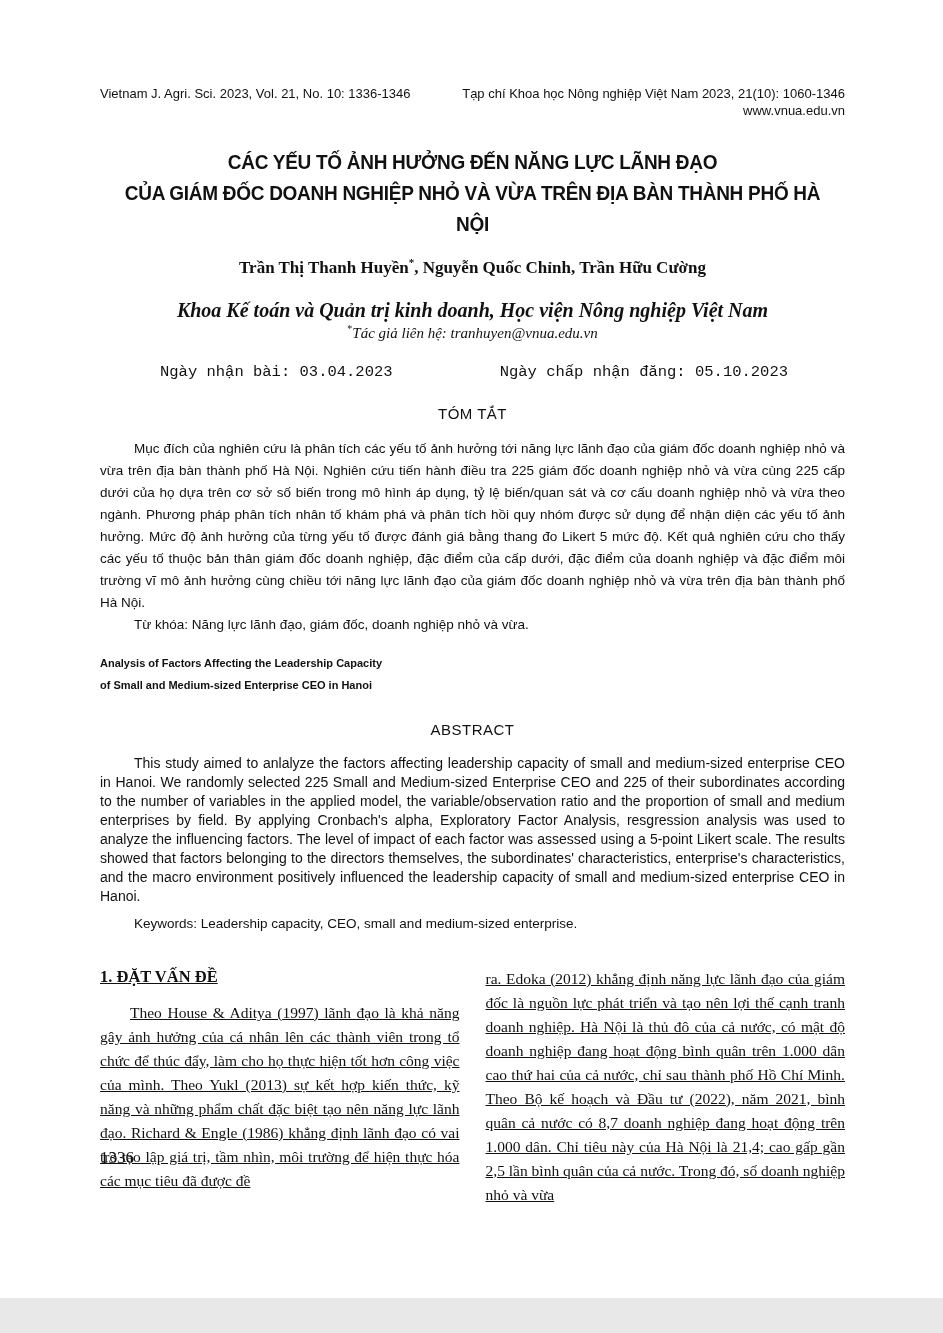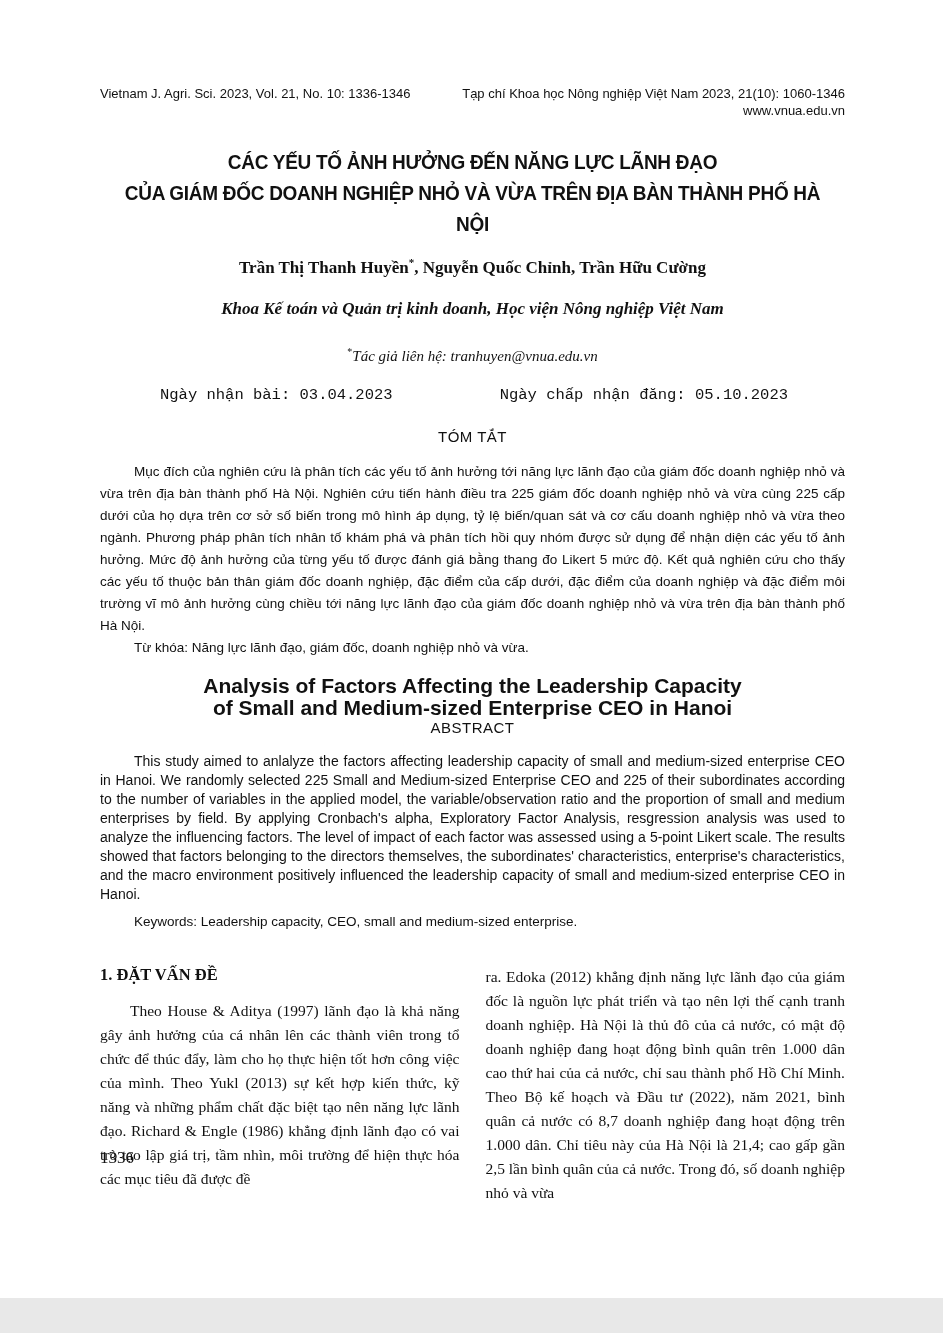--- a/index.html
+++ b/index.html
@@ -52,8 +52,8 @@
     text-align: center;
     font-style: italic;
     font-weight: 700;
-    font-size: 17px;
-    margin-bottom: 27px;
+    font-size: 20px;
+    margin-bottom: 1px;
   }
   .correspondence {
     text-align: center;

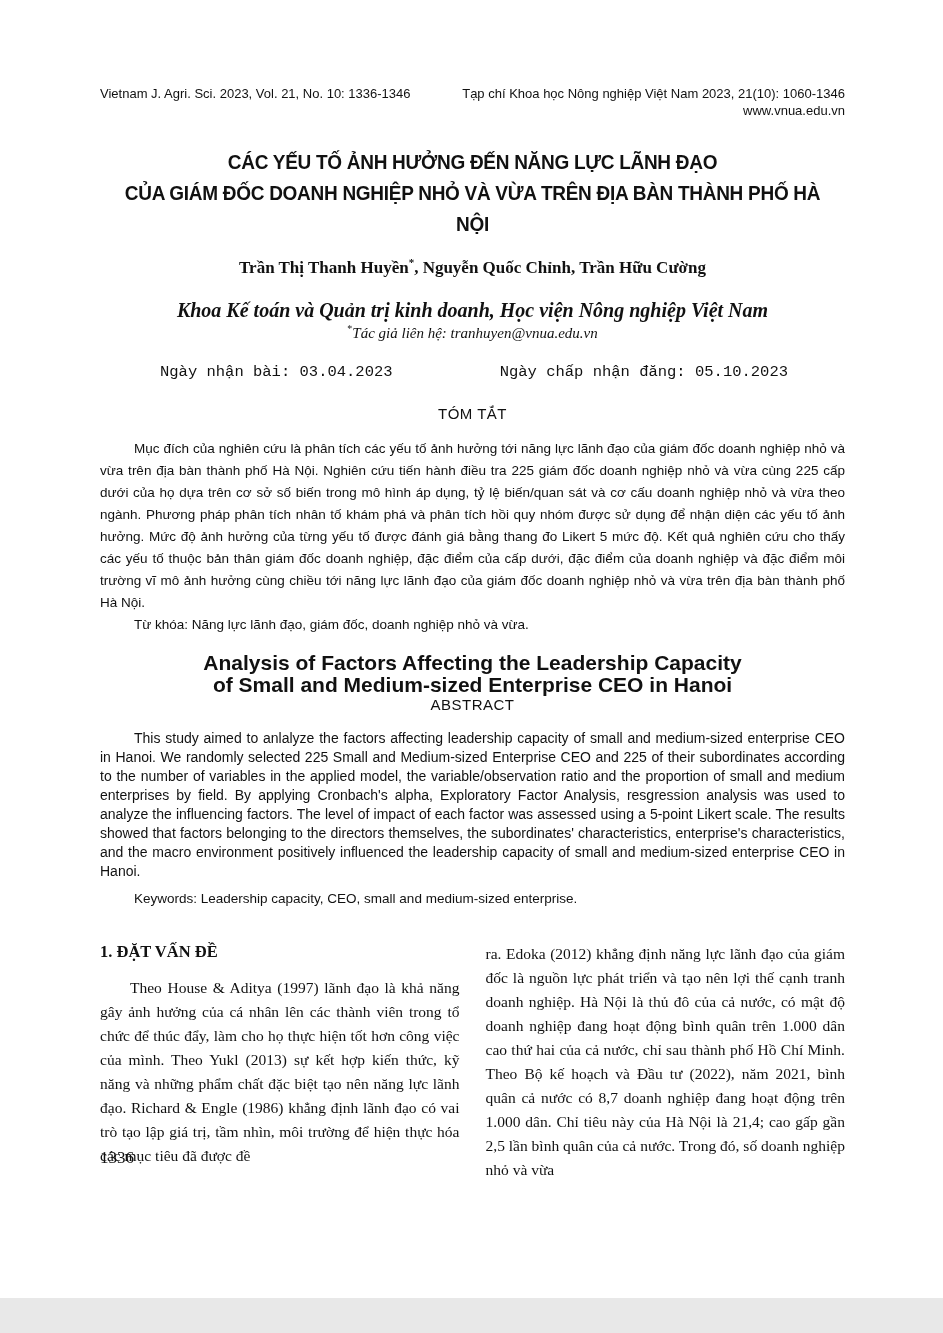--- a/index.html
+++ b/index.html
@@ -94,10 +94,10 @@
   }
 
   .title-en {
-    text-align: center;
-    font-weight: 700;
-    font-size: 21px;
+    font-weight: 700;
+    font-size: 11px;
     line-height: 22px;
+    margin-bottom: 25px;
   }
 
   .abstract-en {

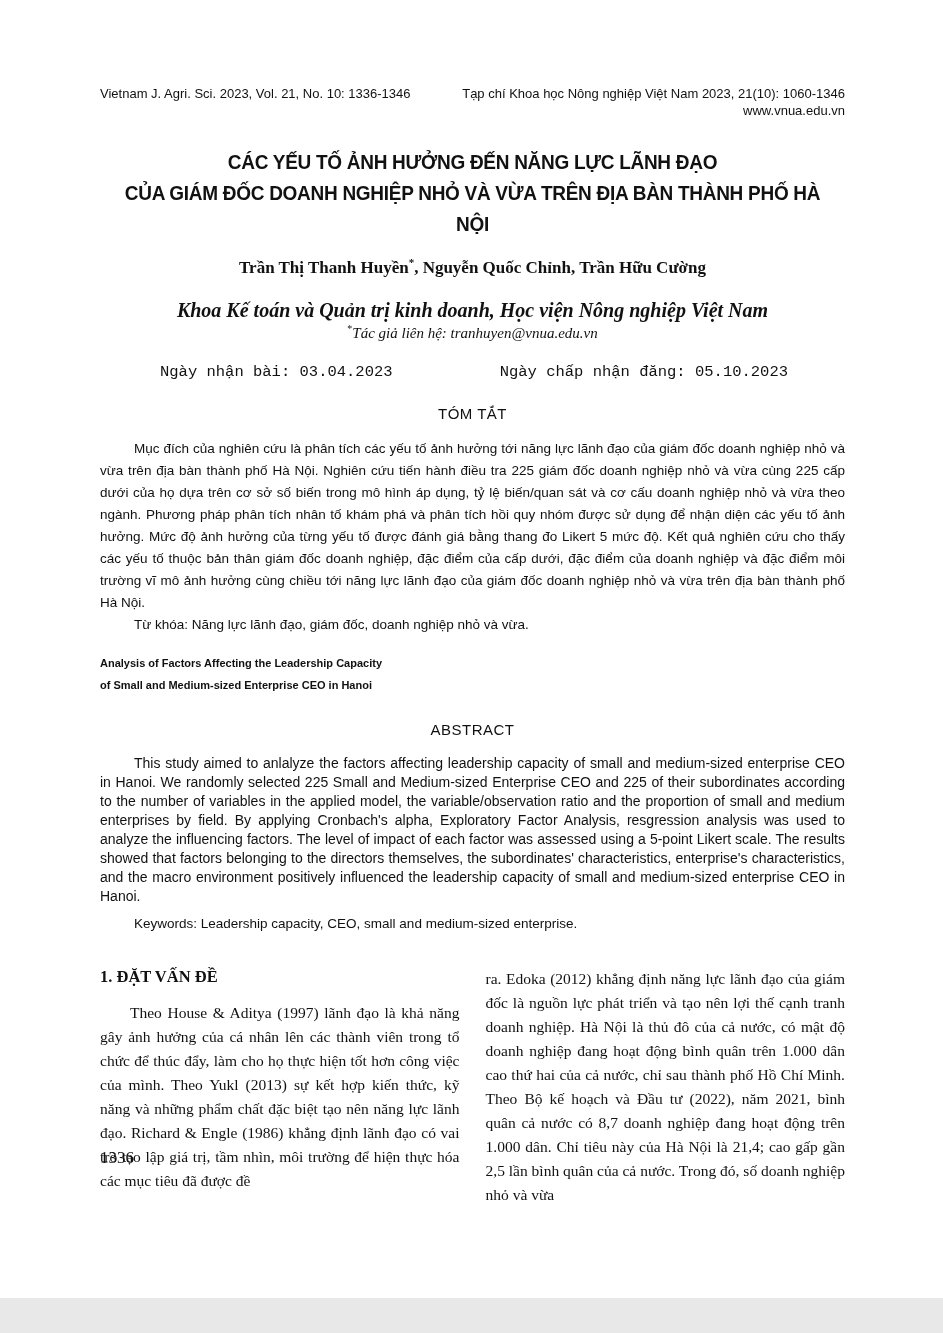--- a/index.html
+++ b/index.html
@@ -118,6 +118,7 @@
   .columns {
     display: flex;
     gap: 26px;
+    text-decoration: underline;
   }
   .col { flex: 1 1 0; }
   .section-heading {

